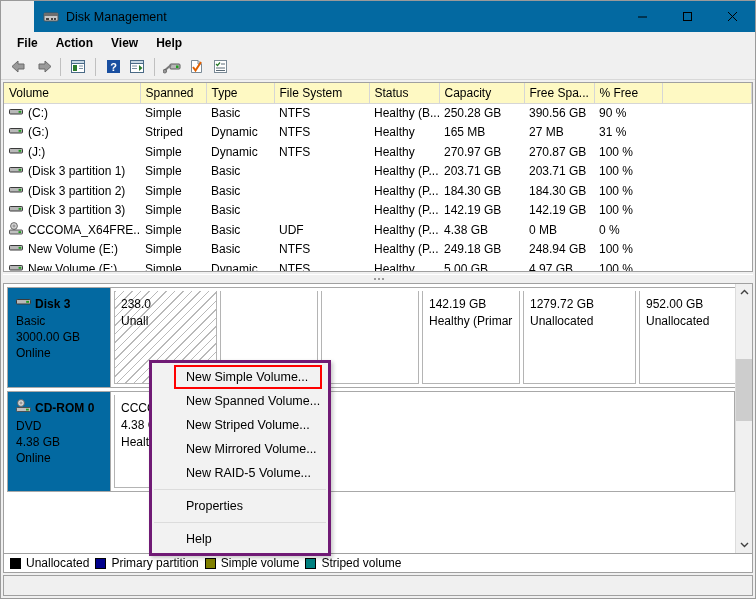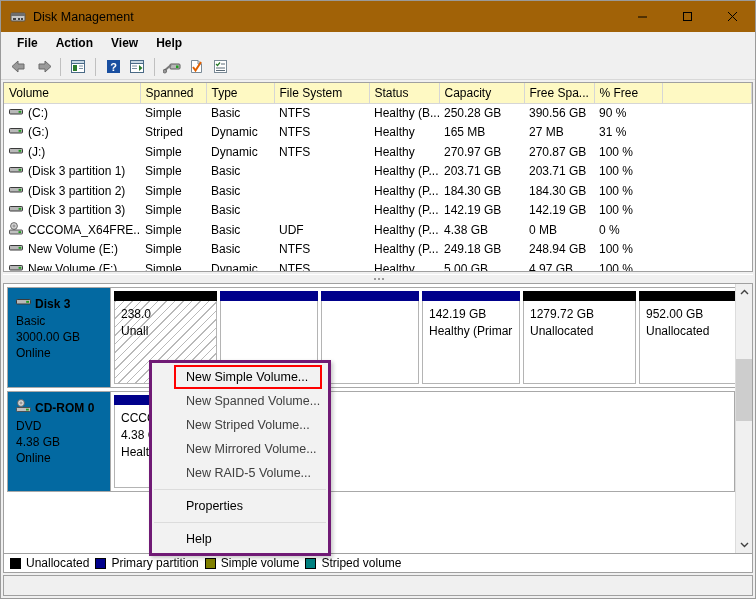--- a/index.html
+++ b/index.html
@@ -24,10 +24,11 @@
   
   .titlebar {
     height: 31px;
-    background: #a16207;
+    background: #0369a1;
     display: flex;
     align-items: center;
     flex: 0 0 auto;
+    margin-left: 33px;
   }
   .title-icon {
     width: 16px; height: 16px;

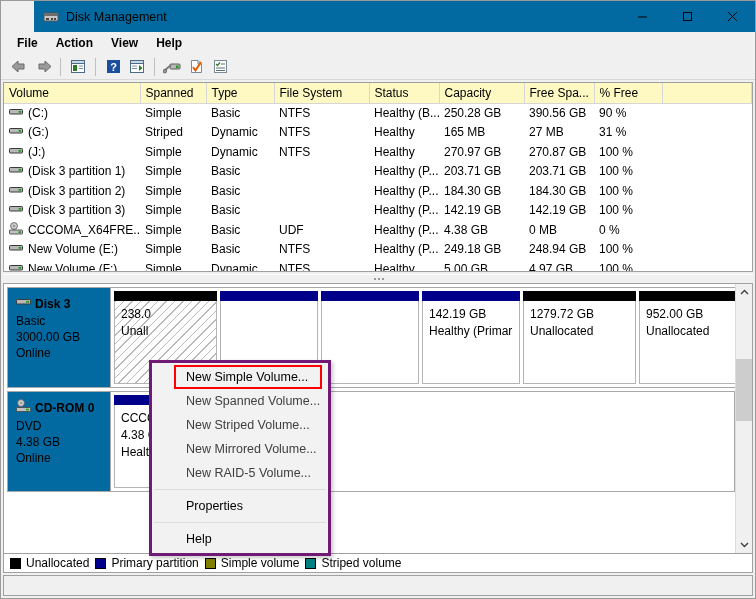--- a/index.html
+++ b/index.html
@@ -192,7 +192,7 @@
   }
   .part {
     display: flex;
-    flex-direction: column;
+    flex-direction: row;
     position: relative;
     justify-content: center;
   }

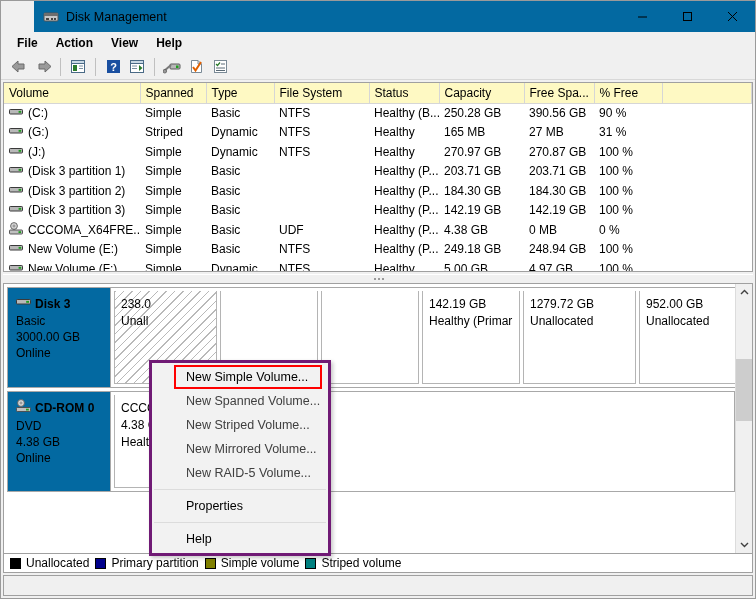--- a/index.html
+++ b/index.html
@@ -282,7 +282,7 @@
     color: #000;
     position: relative;
   }
-  .ctxitem.disabled { color: #404040; }
+  .ctxitem.disabled { color: #000000; }
   .ctxitem.highlight {
     outline: 2px solid #ff0000;
     outline-offset: -2px;

